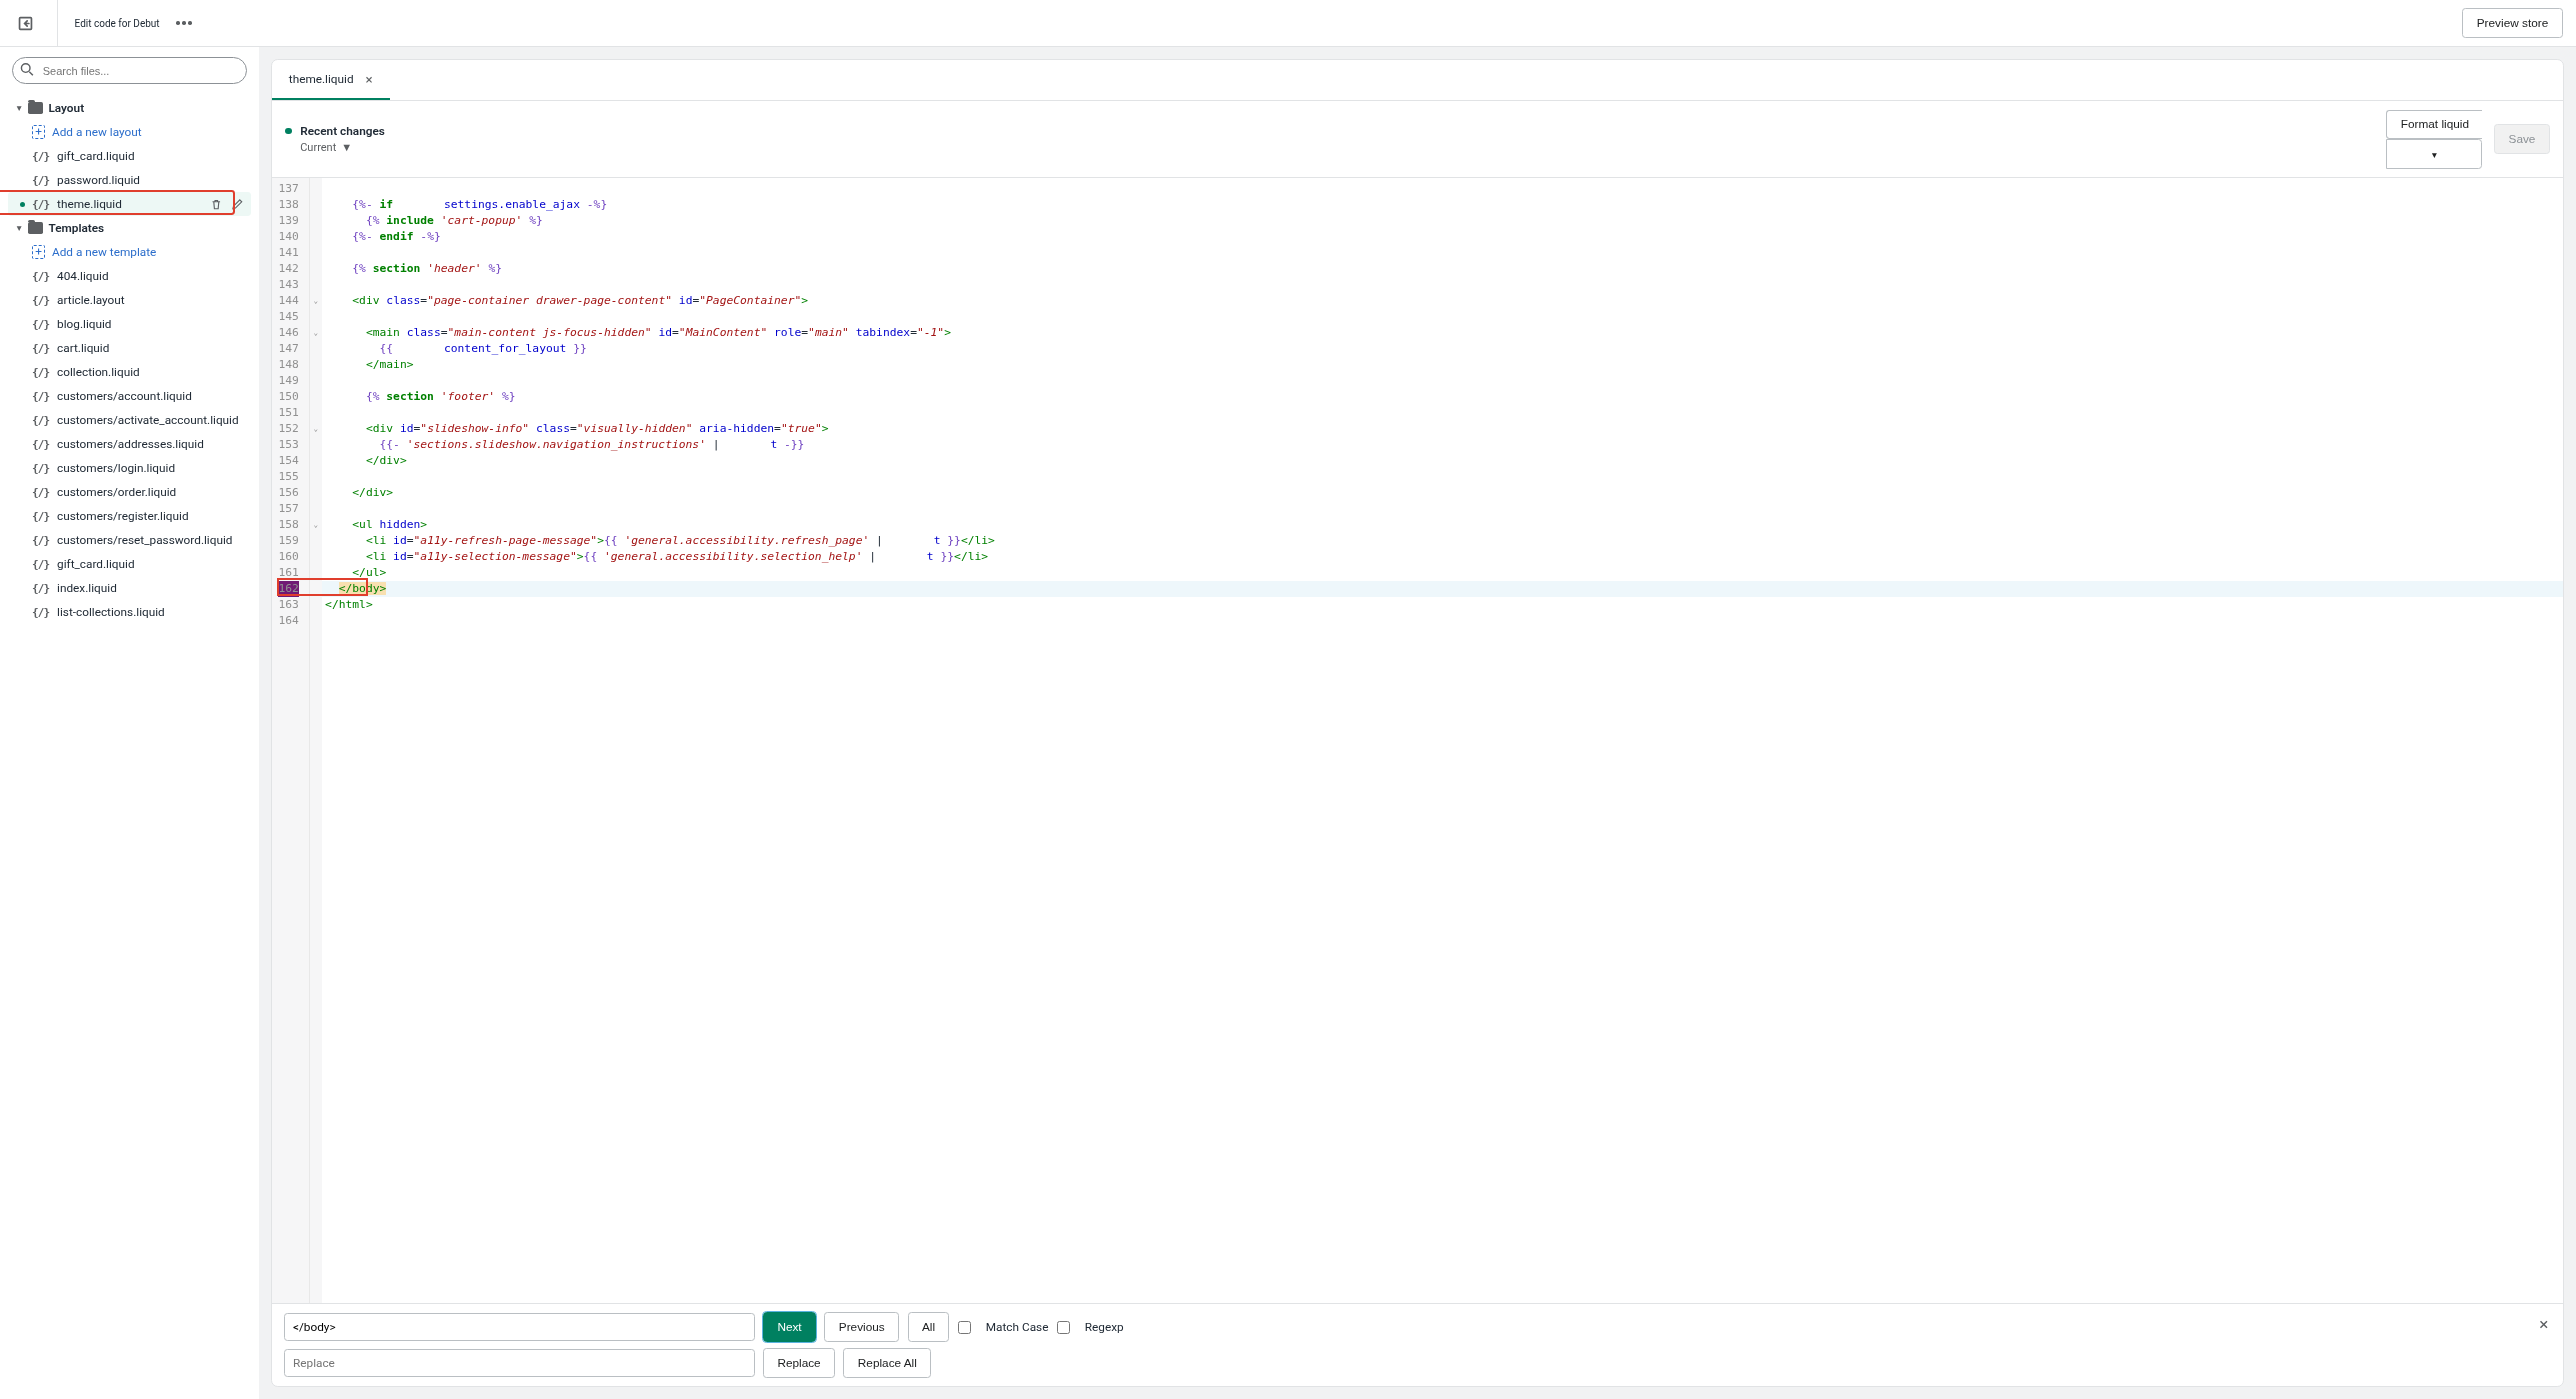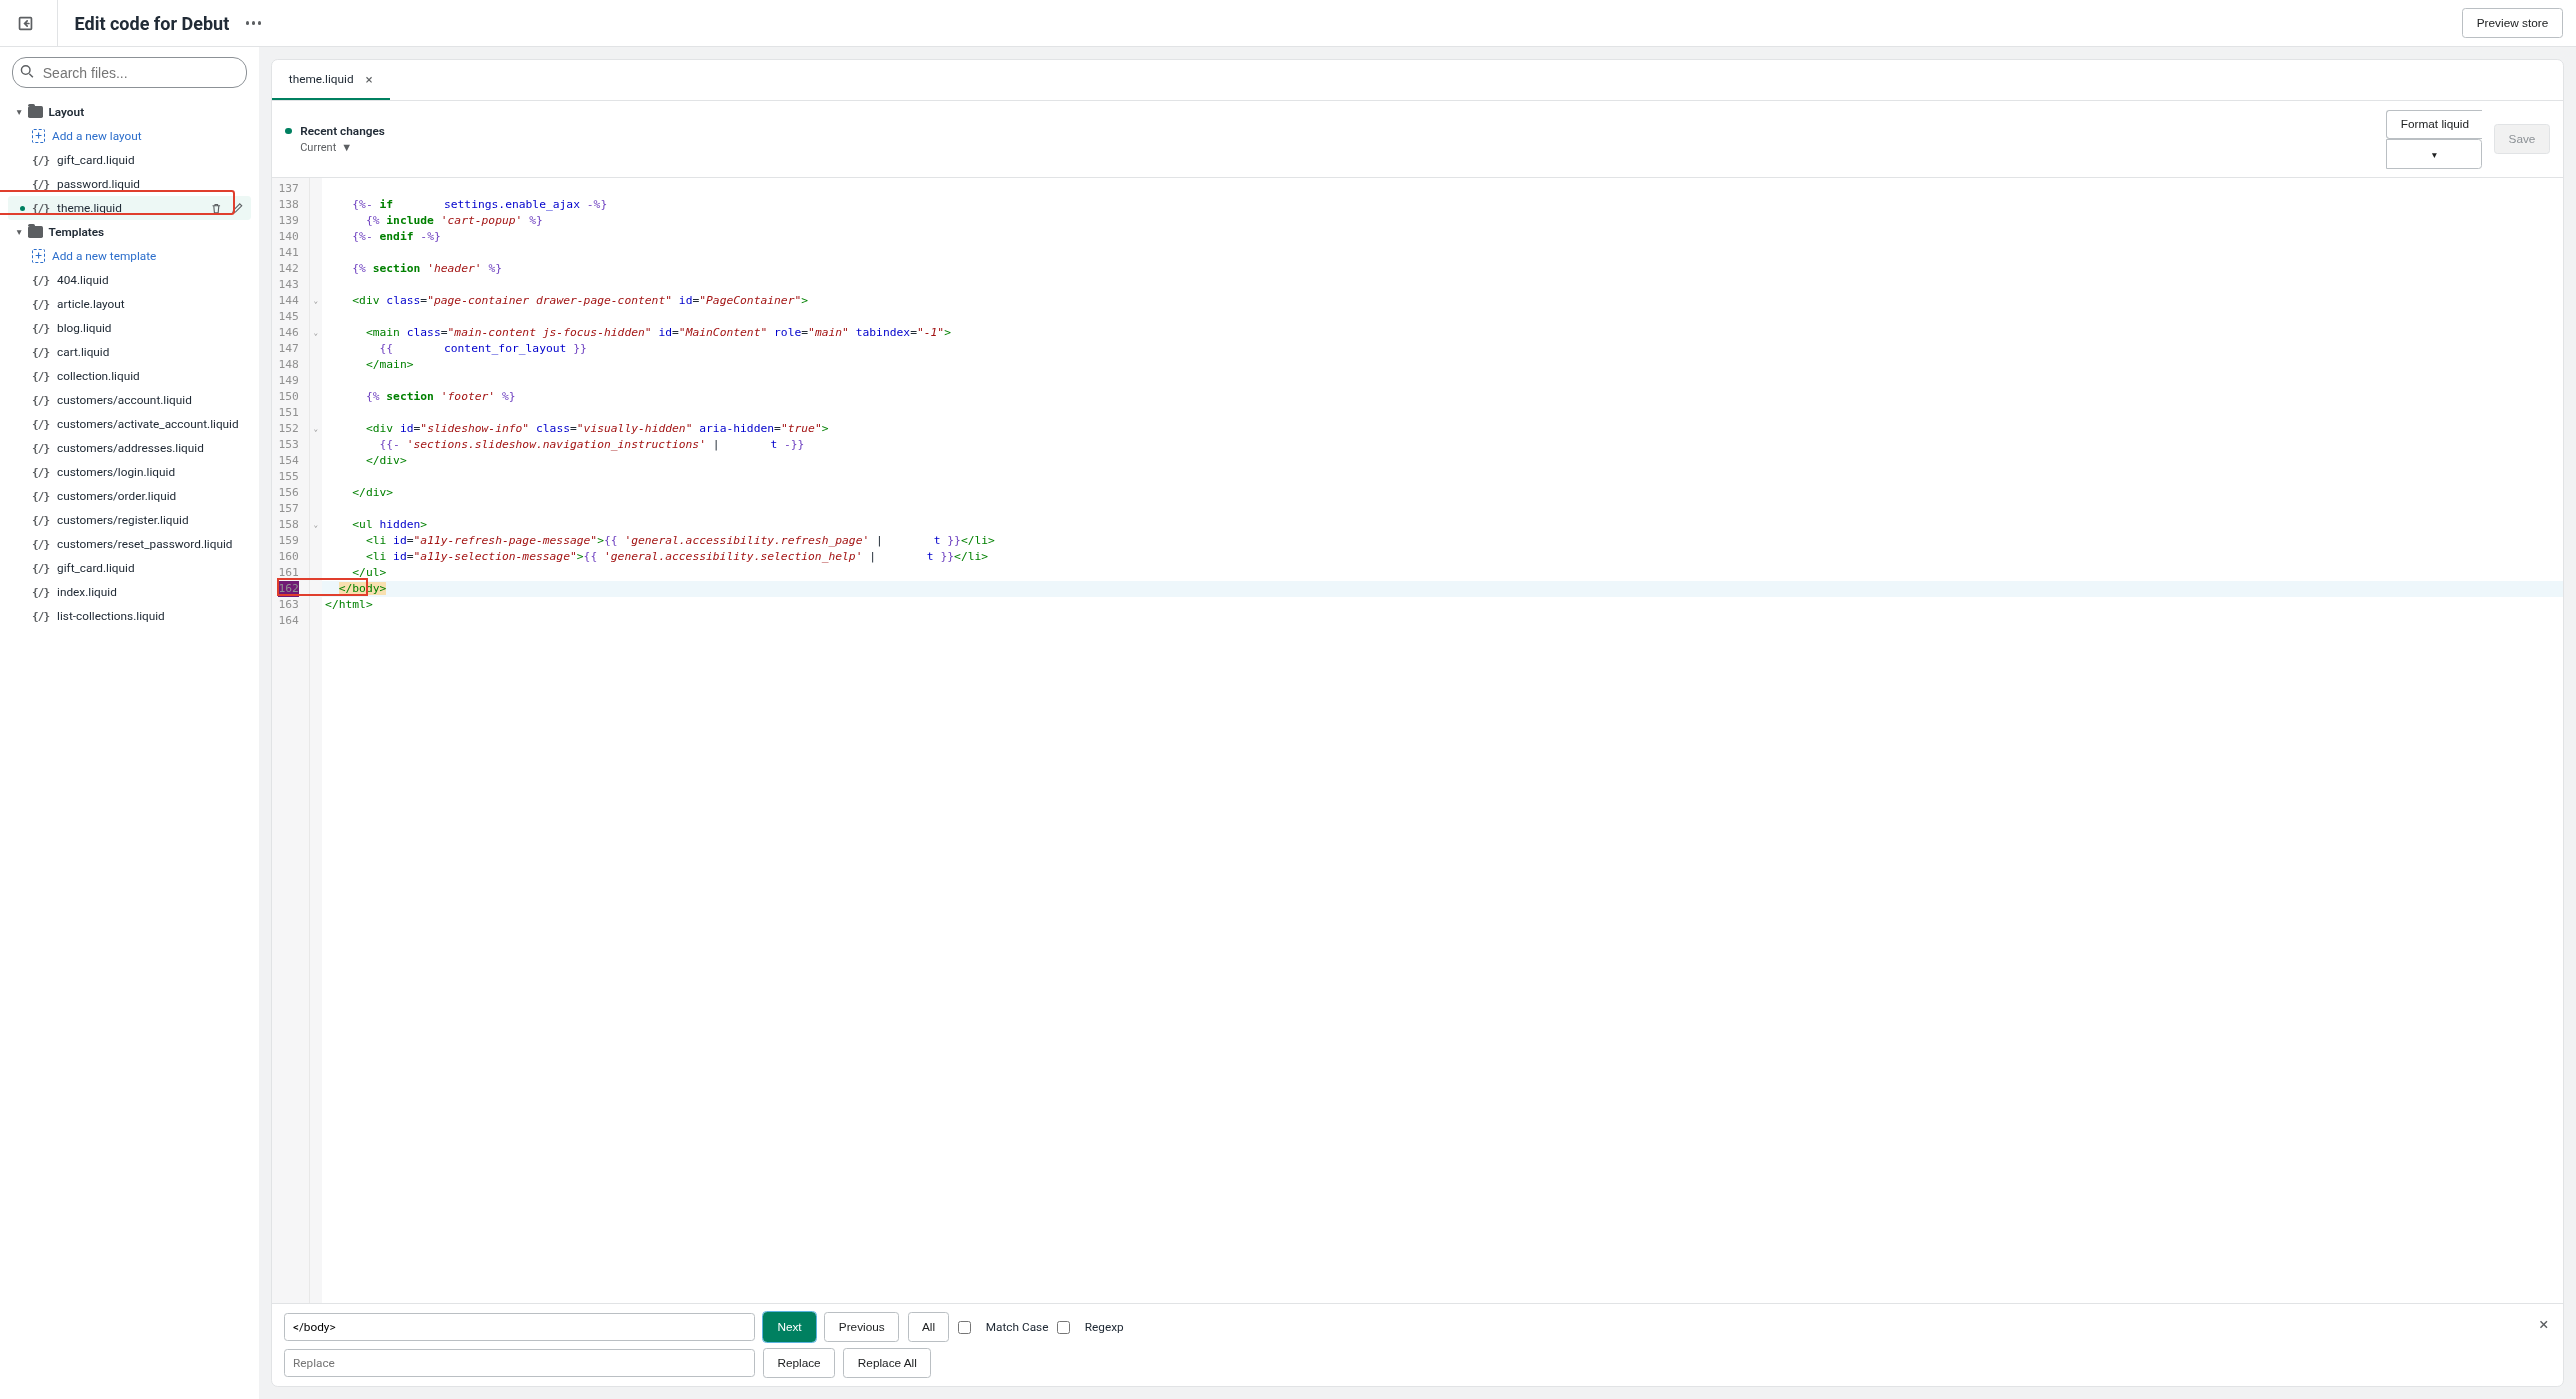--- a/index.html
+++ b/index.html
@@ -8,7 +8,7 @@
 .topbar-left { display: flex; align-items: center; gap: 13.4px; }
 .back-btn { width: 23.5px; height: 23.5px; display: flex; align-items: center; justify-content: center; cursor: pointer; }
 .divider-v { width: 0.8px; height: 47px; background: #e1e3e5; margin: 0 3.4px 0 6.7px; }
-.title { font-size: 18px; color: #212b36; font-weight: bold; }
+.title { font-size: 10px; color: #212b36; }
 .more-btn { display: flex; gap: 2.5px; cursor: pointer; padding: 3.4px; }
 .more-btn span { width: 3.4px; height: 3.4px; border-radius: 50%; background: #5c5f62; }
 .btn { border: 0.8px solid #babfc3; background: #fff; border-radius: 3.4px; padding: 6.7px 13.4px; font-size: 11.8px; cursor: pointer; color: #202223; }

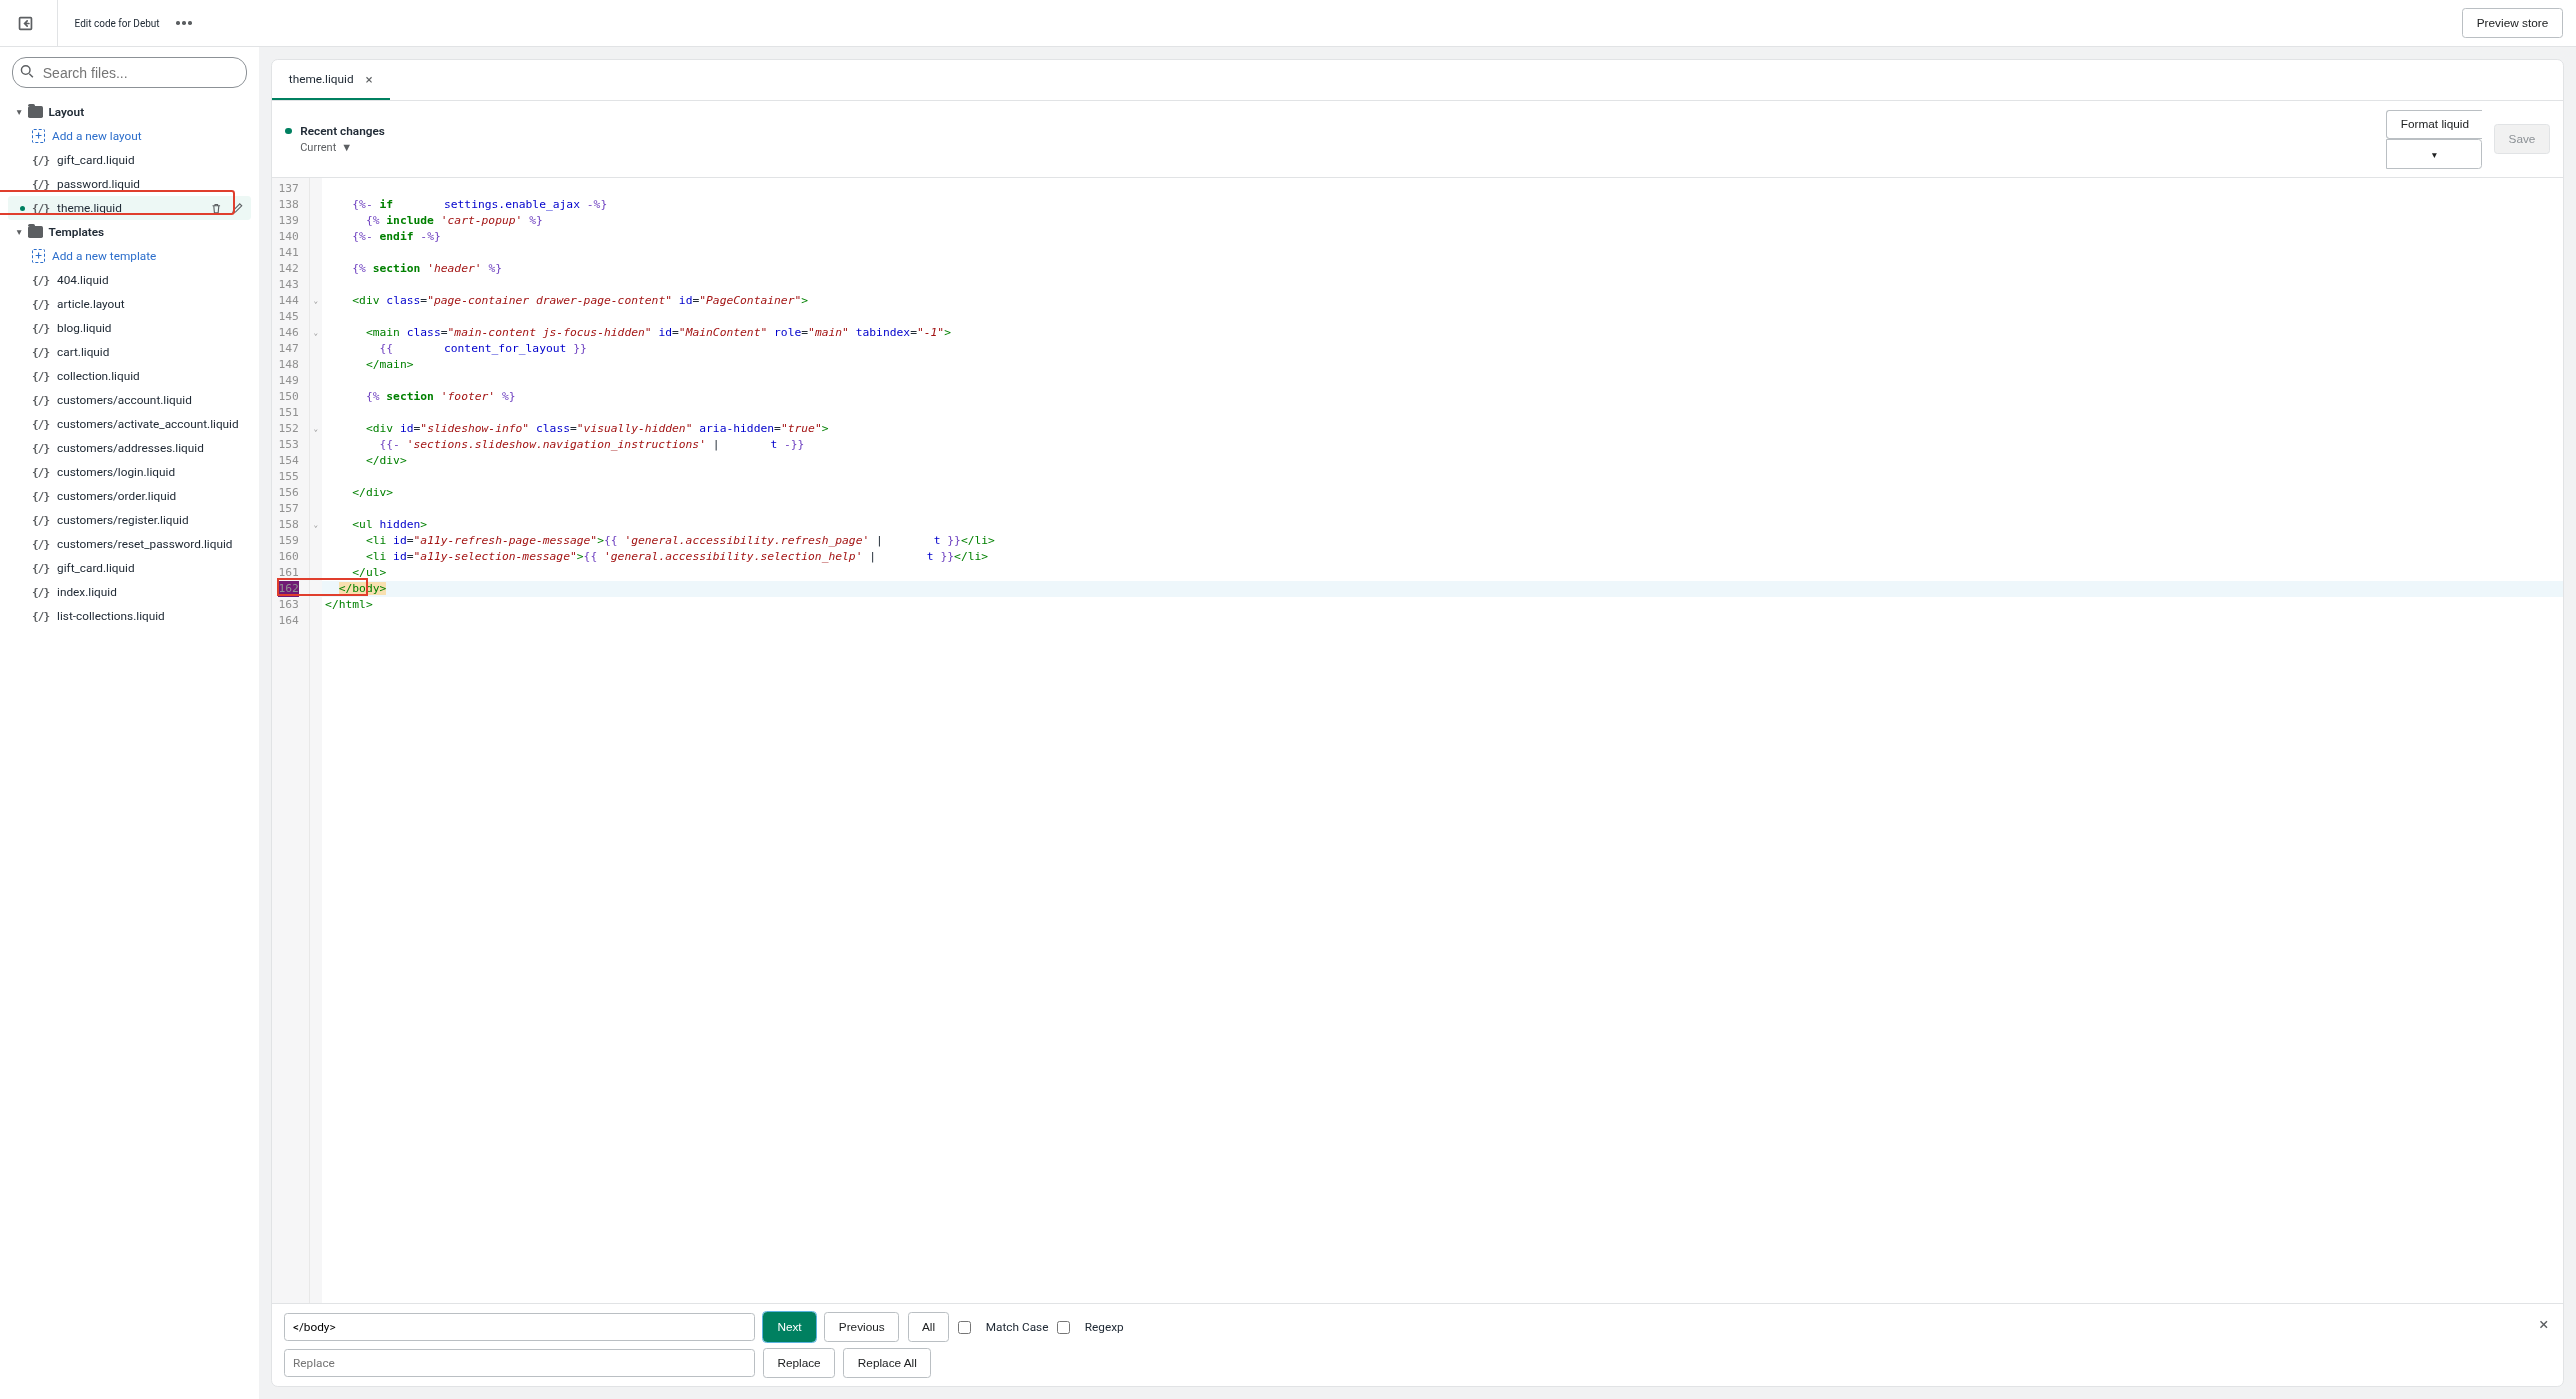--- a/index.html
+++ b/index.html
@@ -15,7 +15,7 @@
 .main { display: flex; height: calc(100vh - 47px); }
 .sidebar { width: 259px; padding: 10px 8.4px; overflow-y: auto; flex-shrink: 0; }
 .search-box { position: relative; margin-bottom: 11.8px; padding: 0 3.4px; }
-.search-input { width: 100%; border: 0.8px solid #8c9196; border-radius: 14px; padding: 6.7px 8.4px 6.7px 30px; font-size: 14px; }
+.search-input { width: 100%; border: 0.8px solid #8c9196; border-radius: 14px; padding: 6.7px 8.4px 6.7px 30px; font-size: 11px; }
 .search-icon { position: absolute; left: 11.8px; top: 50%; transform: translateY(-50%); color: #5c5f62; }
 .folder-row { display: flex; align-items: center; gap: 5px; padding: 5px 6.7px; cursor: pointer; }
 .folder-row .caret { width: 8.4px; font-size: 8.4px; color: #5c5f62; }

